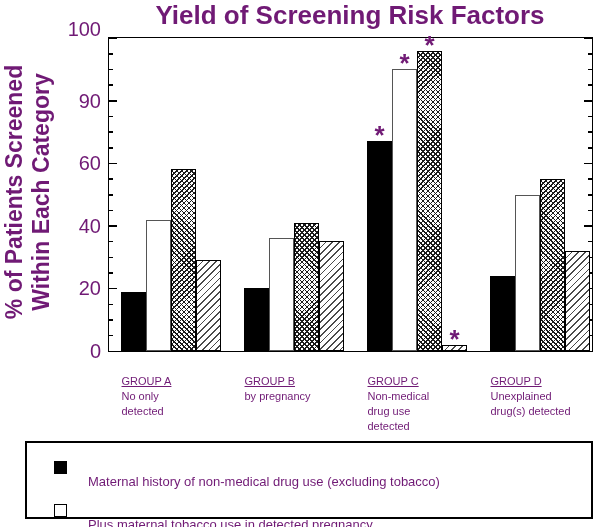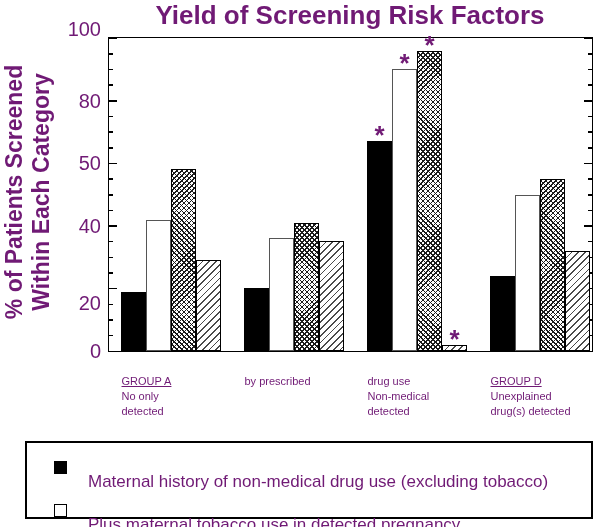--- a/index.html
+++ b/index.html
@@ -144,7 +144,7 @@
       <div class="ytick-label" style="left: 55px; top: 277.4px; margin-top: 15px;">20</div>
       <div class="ytick-label" style="left: 55px; top: 214.8px;">40</div>
       <div class="ytick-label" style="left: 55px; top: 152.2px;">50</div>
-      <div class="ytick-label" style="left: 55px; top: 89.6px;">80</div>
+      <div class="ytick-label" style="left: 55px; top: 89.6px;">90</div>
       <div class="ytick-label" style="left: 55px; top: 18px;">100</div>
     </div>
 

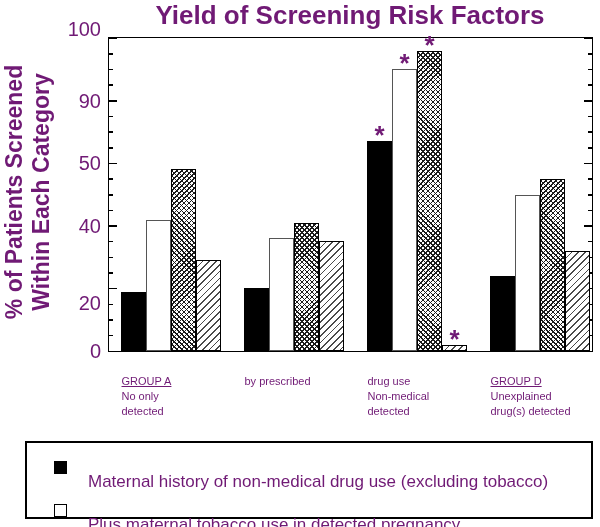--- a/index.html
+++ b/index.html
@@ -143,7 +143,7 @@
       <div class="ytick-label" style="left: 55px; top: 340px;">0</div>
       <div class="ytick-label" style="left: 55px; top: 277.4px; margin-top: 15px;">20</div>
       <div class="ytick-label" style="left: 55px; top: 214.8px;">40</div>
-      <div class="ytick-label" style="left: 55px; top: 152.2px;">50</div>
+      <div class="ytick-label" style="left: 55px; top: 152.2px;">60</div>
       <div class="ytick-label" style="left: 55px; top: 89.6px;">90</div>
       <div class="ytick-label" style="left: 55px; top: 18px;">100</div>
     </div>

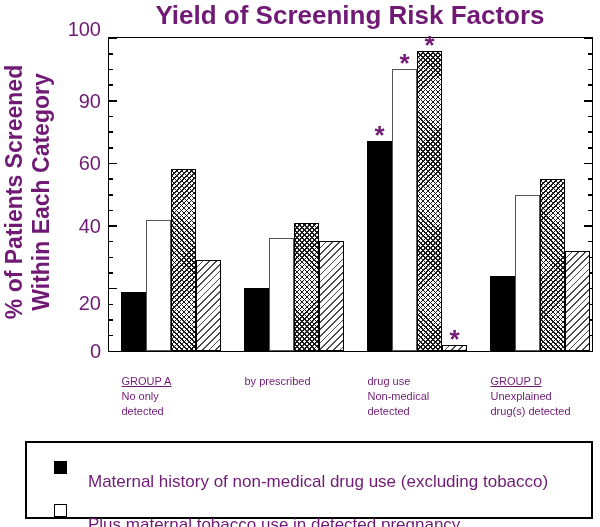--- a/index.html
+++ b/index.html
@@ -141,7 +141,7 @@
 
   <div id="ytick-labels">
       <div class="ytick-label" style="left: 55px; top: 340px;">0</div>
-      <div class="ytick-label" style="left: 55px; top: 277.4px; margin-top: 15px;">20</div>
+      <div class="ytick-label" style="left: 55px; top: 277.4px;">20</div>
       <div class="ytick-label" style="left: 55px; top: 214.8px;">40</div>
       <div class="ytick-label" style="left: 55px; top: 152.2px;">60</div>
       <div class="ytick-label" style="left: 55px; top: 89.6px;">90</div>

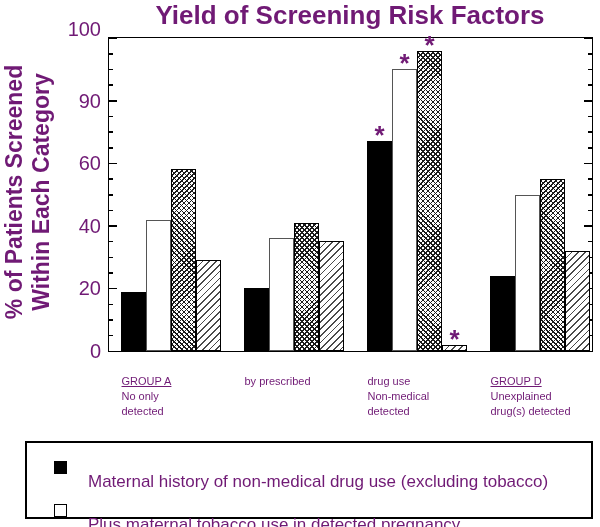--- a/index.html
+++ b/index.html
@@ -155,6 +155,7 @@
         <div>detected</div>
       </div>
       <div class="group-label" style="left: 244.5px;">
+        <div class="group-name">GROUP B</div>
         <div>by prescribed</div>
       </div>
       <div class="group-label" style="left: 367.5px;">

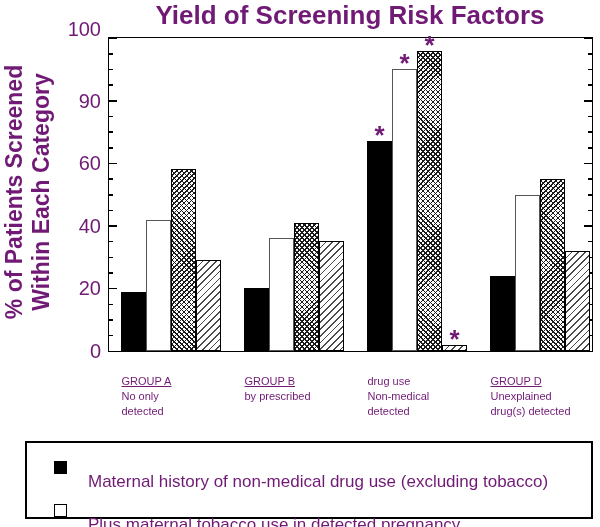--- a/index.html
+++ b/index.html
@@ -159,6 +159,7 @@
         <div>by prescribed</div>
       </div>
       <div class="group-label" style="left: 367.5px;">
+        <div class="group-name">GROUP C</div>
         <div>drug use</div>
         <div>Non-medical</div>
         <div>detected</div>

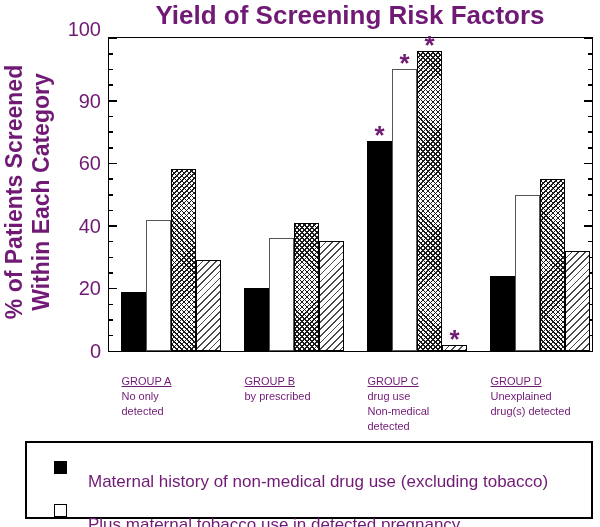--- a/index.html
+++ b/index.html
@@ -156,7 +156,7 @@
       </div>
       <div class="group-label" style="left: 244.5px;">
         <div class="group-name">GROUP B</div>
-        <div>by prescribed</div>
+        <div>by pregnancy</div>
       </div>
       <div class="group-label" style="left: 367.5px;">
         <div class="group-name">GROUP C</div>

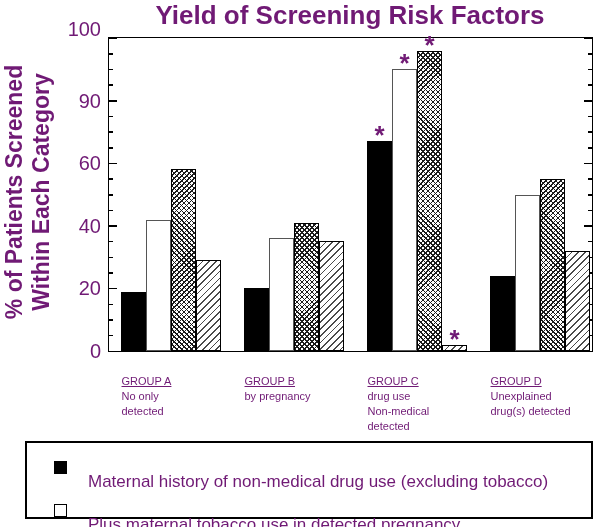--- a/index.html
+++ b/index.html
@@ -160,8 +160,8 @@
       </div>
       <div class="group-label" style="left: 367.5px;">
         <div class="group-name">GROUP C</div>
+        <div>Non-medical</div>
         <div>drug use</div>
-        <div>Non-medical</div>
         <div>detected</div>
       </div>
       <div class="group-label" style="left: 490.5px;">

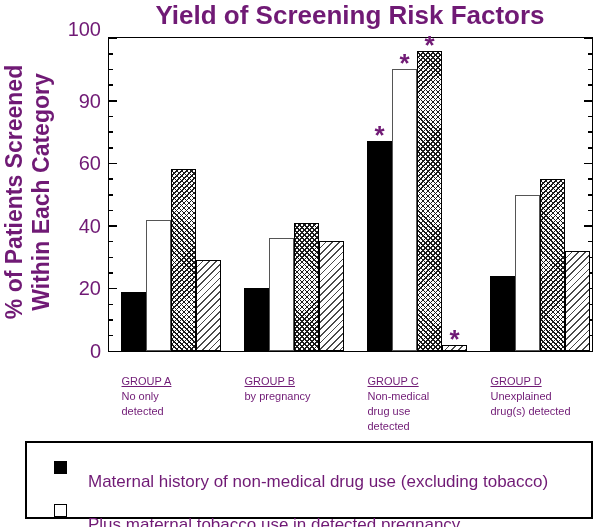--- a/index.html
+++ b/index.html
@@ -61,7 +61,7 @@
     width:13px;height:13px;box-sizing:border-box;border:1px solid #000;
     margin-right:21px;flex:0 0 13px;
   }
-  .legend-text{font-size:17px;line-height:15px;white-space:nowrap;margin-top:28px;}
+  .legend-text{font-size:13px;line-height:15px;white-space:nowrap;margin-top:28px;}
 </style>
 </head>
 <body>

